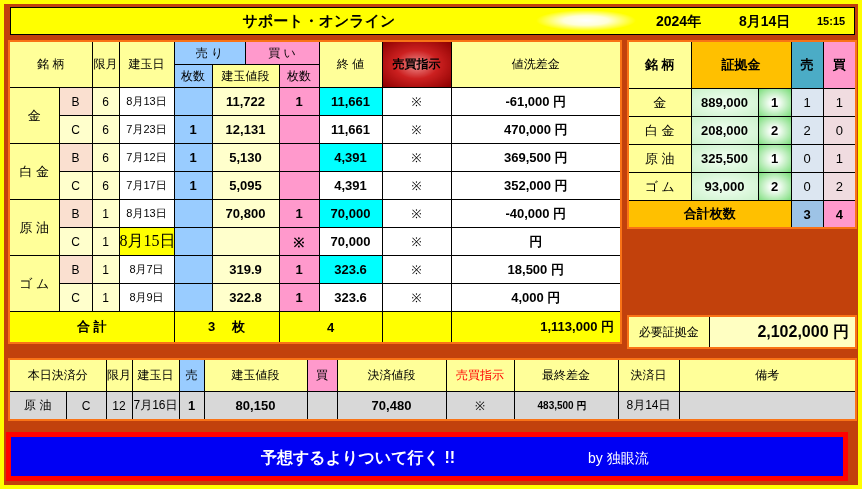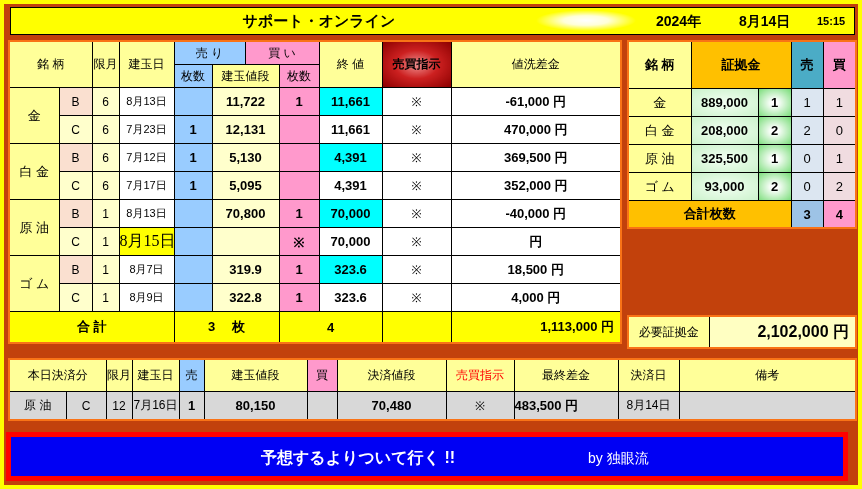--- a/index.html
+++ b/index.html
@@ -72,7 +72,7 @@
   #bottomtbl tr.drow td{height:27px;background:#D8D8D8;font-size:12px;}
   #bottomtbl td.redTxt{color:#FF0000;}
   #bottomtbl tr.drow td.num{font-weight:bold;font-size:13px;}
-  #bottomtbl tr.drow td.numR{font-weight:bold;font-size:13px;text-align:left;padding-right:8px;}
+  #bottomtbl tr.drow td.numR{font-weight:bold;font-size:10px;text-align:center;padding-right:8px;}
   
   #banner{position:absolute;left:6px;top:432px;width:842px;height:49px;
           border:5px solid #FF0000;background:#0000F4;box-sizing:border-box;}

